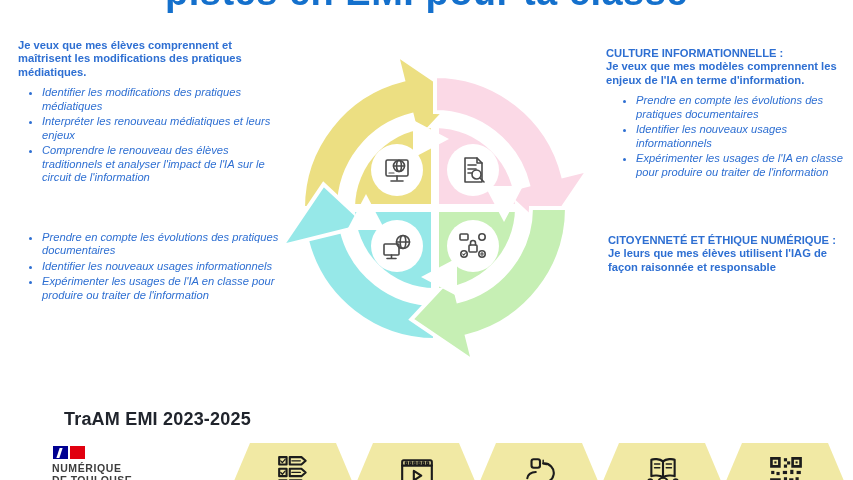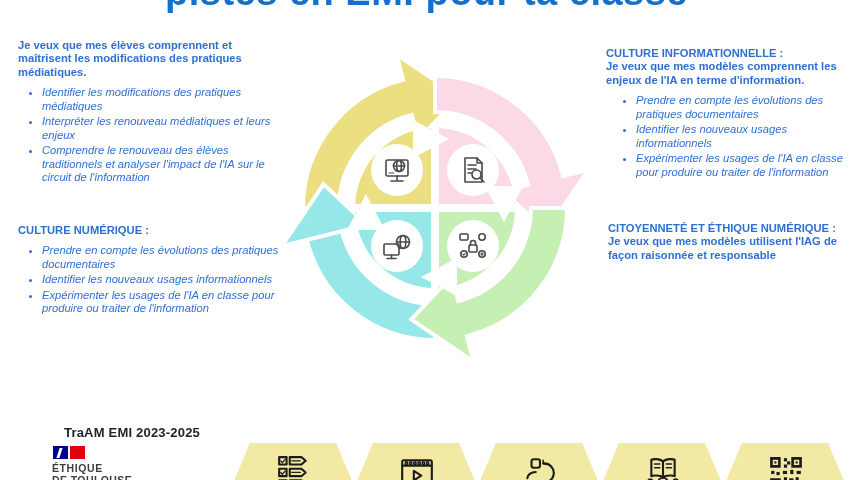--- a/index.html
+++ b/index.html
@@ -65,7 +65,6 @@
   </div>
 
   <div class="qblock q-bl">
-    <div class="qhead">CULTURE NUMÉRIQUE :</div>
     <ul>
         <li>Prendre en compte les évolutions des pratiques documentaires</li>
         <li>Identifier les nouveaux usages informationnels</li>

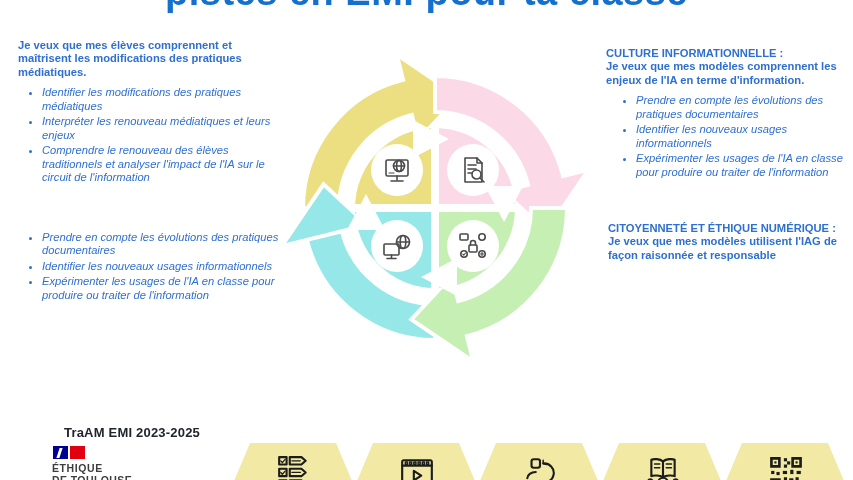--- a/index.html
+++ b/index.html
@@ -17,7 +17,7 @@
   .q-tl{left:18px;top:39px;width:258px;}
   .q-tr{left:606px;top:47px;width:238px;}
   .q-bl{left:18px;top:224px;width:264px;}
-  .q-br{left:608px;top:222px;width:245px;}
+  .q-br{left:608px;top:234px;width:245px;}
   .q-tr ul,.q-br ul{padding-left:30px;}
   
   .cycle{position:absolute;left:255px;top:18px;}

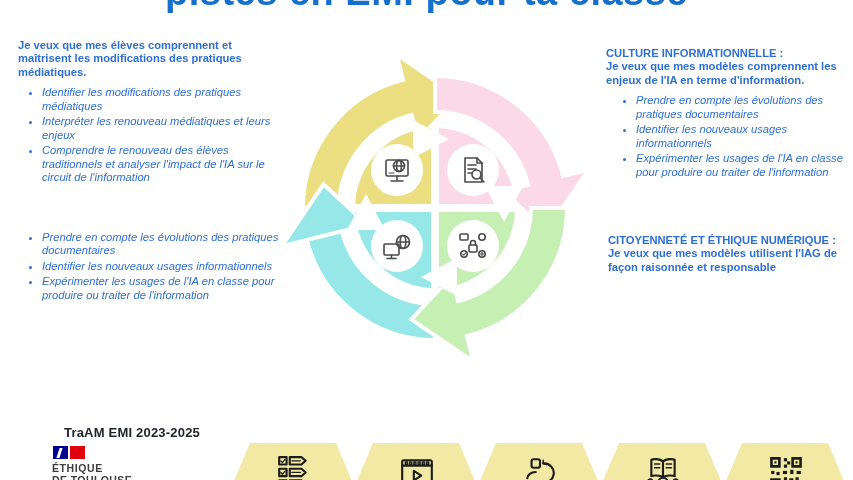--- a/index.html
+++ b/index.html
@@ -74,7 +74,7 @@
 
   <div class="qblock q-br">
     <div class="qhead">CITOYENNETÉ ET ÉTHIQUE NUMÉRIQUE :</div>
-    <div class="qintro">Je veux que mes modèles utilisent l'IAG de façon raisonnée et responsable</div>
+    <div class="qintro">Je leurs que mes élèves utilisent l'IAG de façon raisonnée et responsable</div>
   </div>
 
   <svg class="cycle" width="360" height="380" viewBox="-180 -190 360 380">

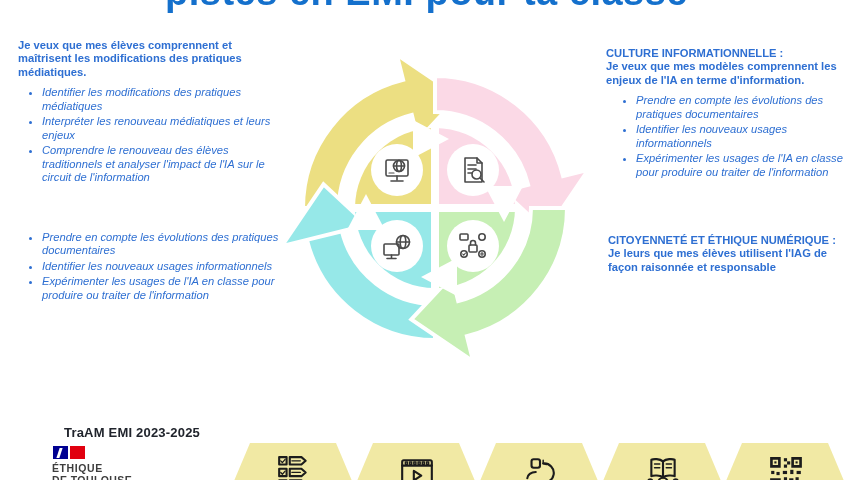--- a/index.html
+++ b/index.html
@@ -22,8 +22,8 @@
   
   .cycle{position:absolute;left:255px;top:18px;}
   
-  .program{position:absolute;left:64px;top:409px;font-size:13px;font-weight:bold;
-    color:var(--c-dark);letter-spacing:.2px;margin-top:16px;}
+  .program{position:absolute;left:64px;top:409px;font-size:18px;font-weight:bold;
+    color:var(--c-dark);letter-spacing:.2px;}
   .logo{position:absolute;left:52px;top:446px;width:130px;}
   .flag{display:flex;gap:2px;height:13px;margin-left:1px;}
   .flag .b{width:15px;height:13px;background:#000091;position:relative;overflow:hidden;}

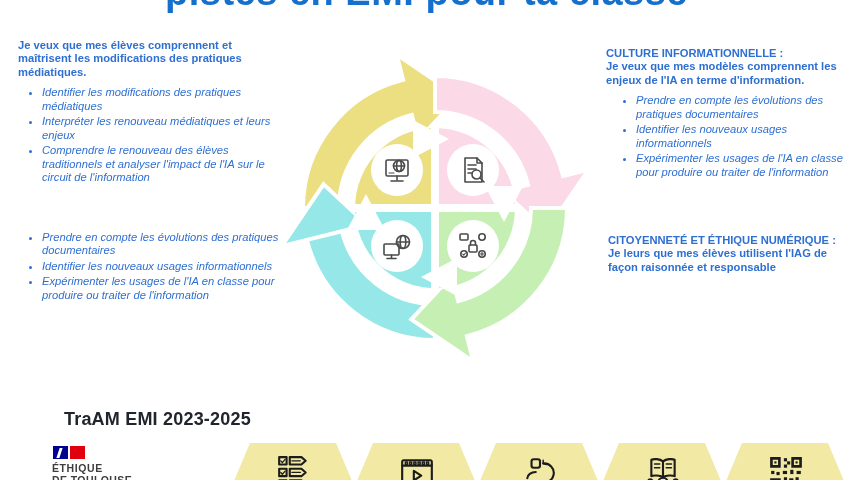--- a/index.html
+++ b/index.html
@@ -171,7 +171,7 @@
         </span>
         <span class="r"></span>
     </div>
-    <div class="l1">ÉTHIQUE</div>
+    <div class="l1">NUMÉRIQUE</div>
     <div class="l2">DE TOULOUSE</div>
   </div>
 

